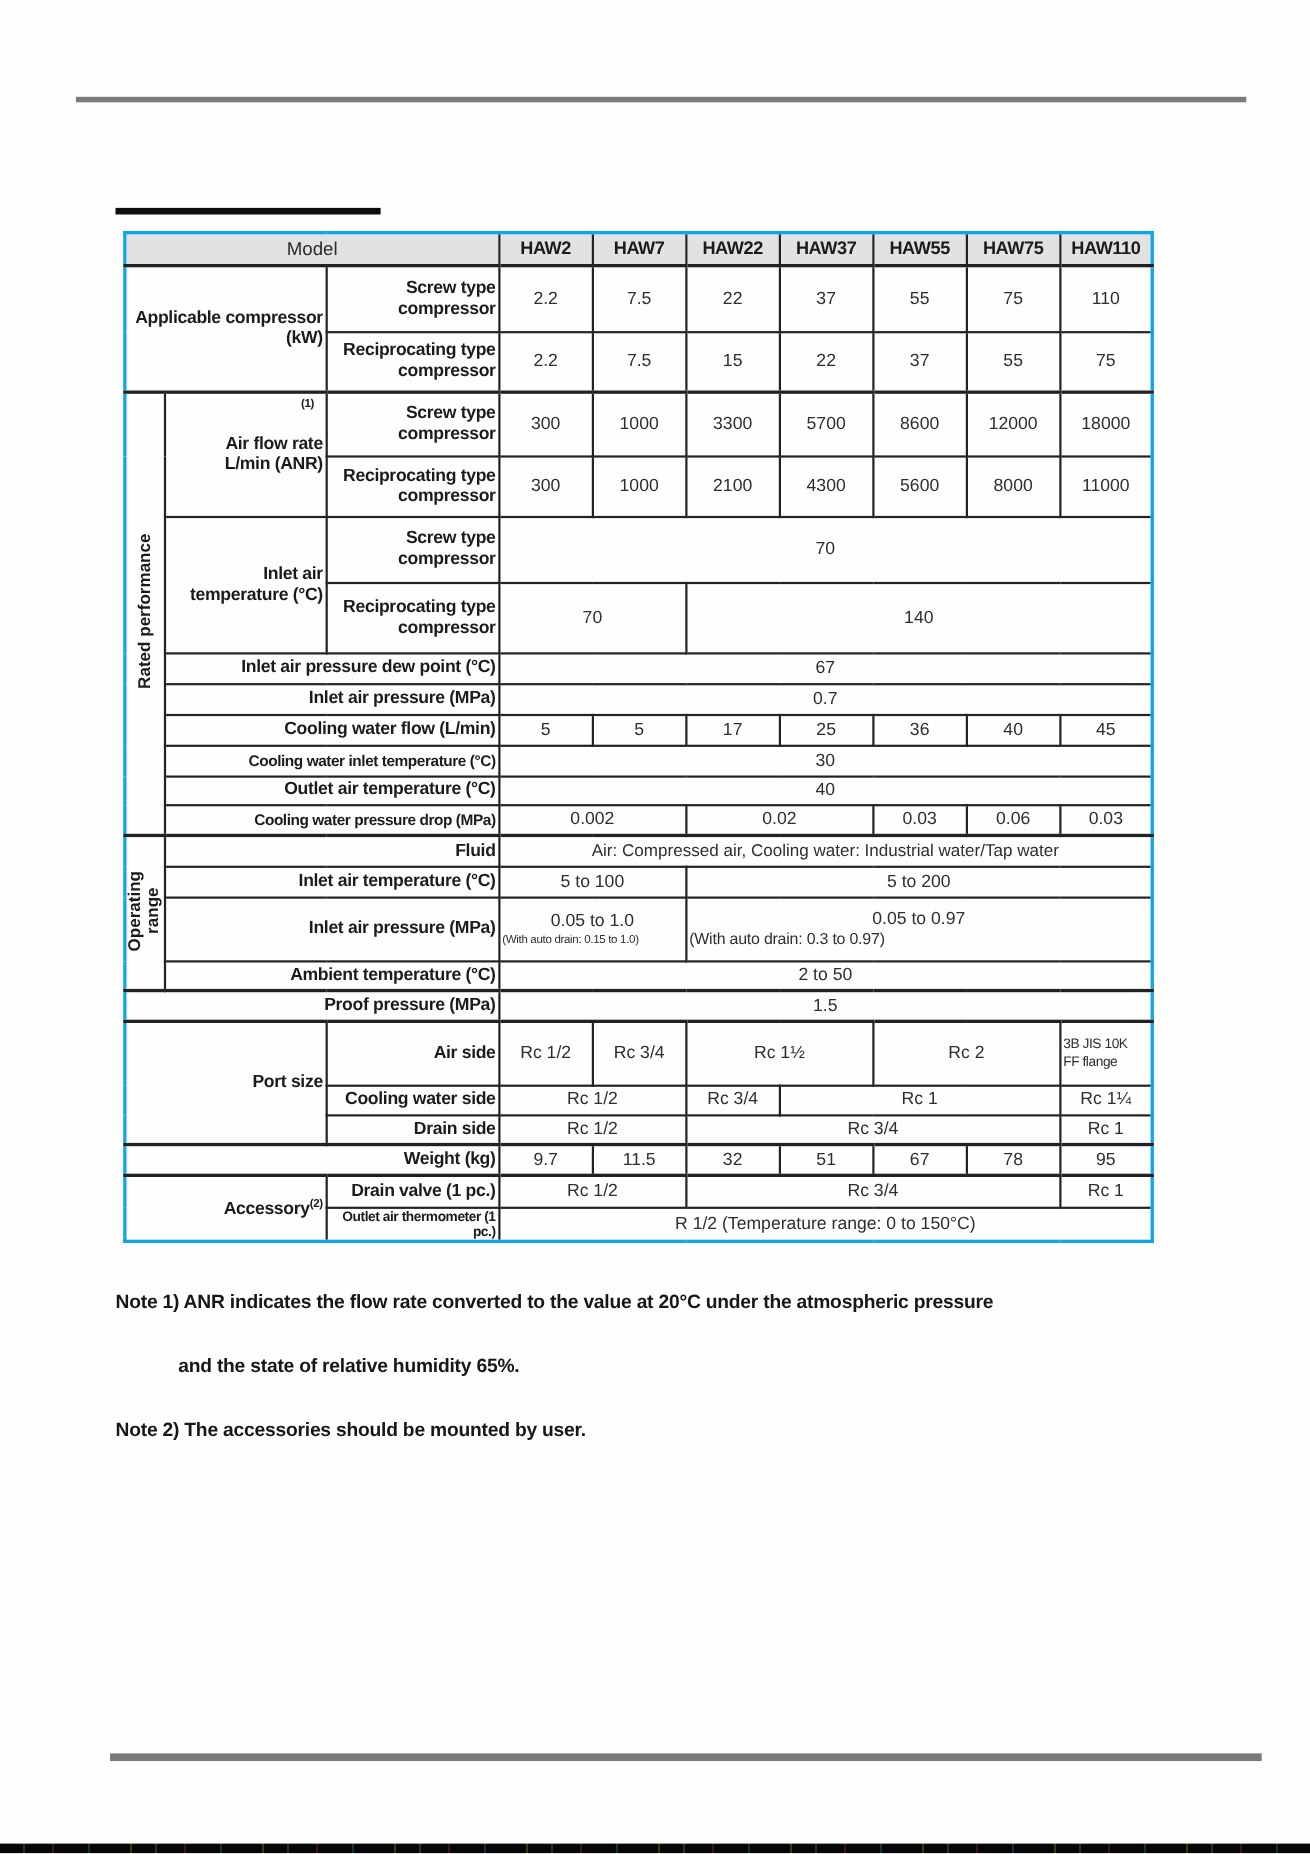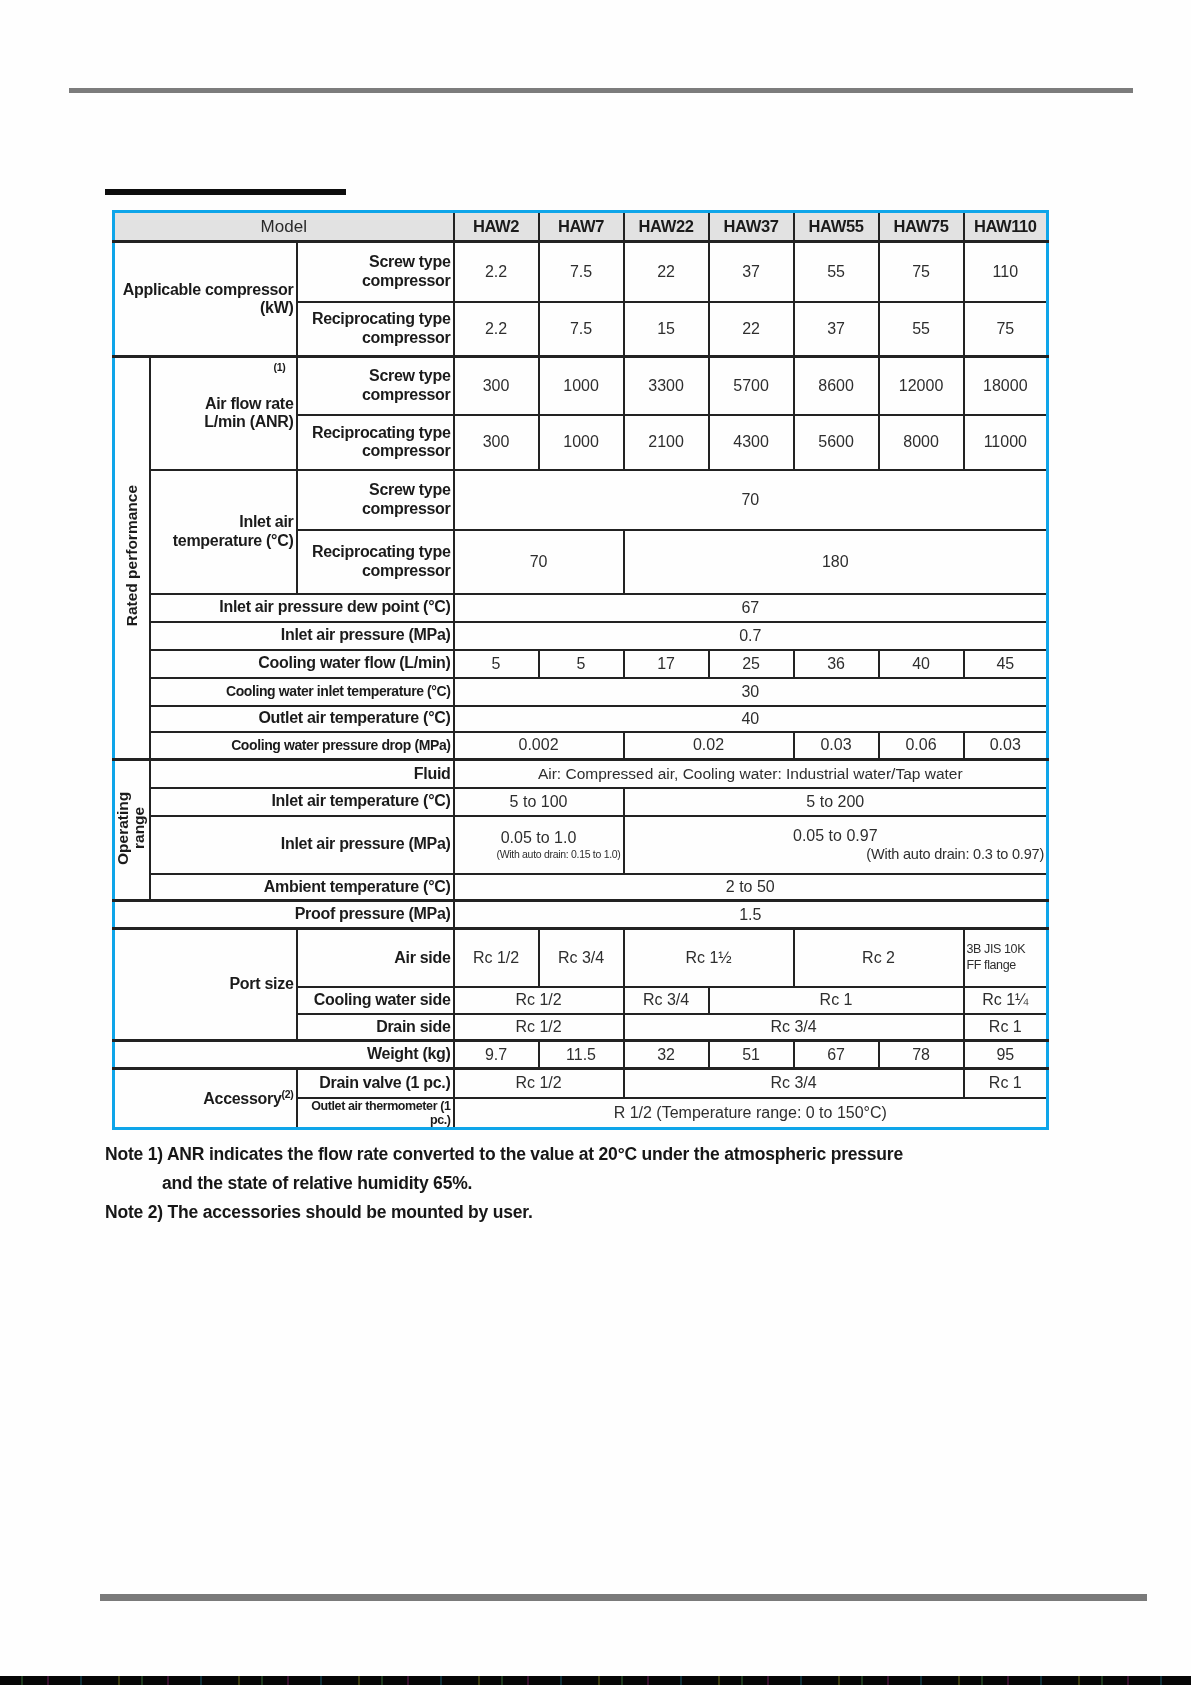--- a/index.html
+++ b/index.html
@@ -133,7 +133,7 @@
         <tr style="height:64px">
           <td class="lab">Reciprocating type compressor</td>
           <td colspan="2" class="v">70</td>
-          <td colspan="5" class="v">180</td>
+          <td colspan="5" class="v">140</td>
         </tr>
 
         <tr style="height:28px">

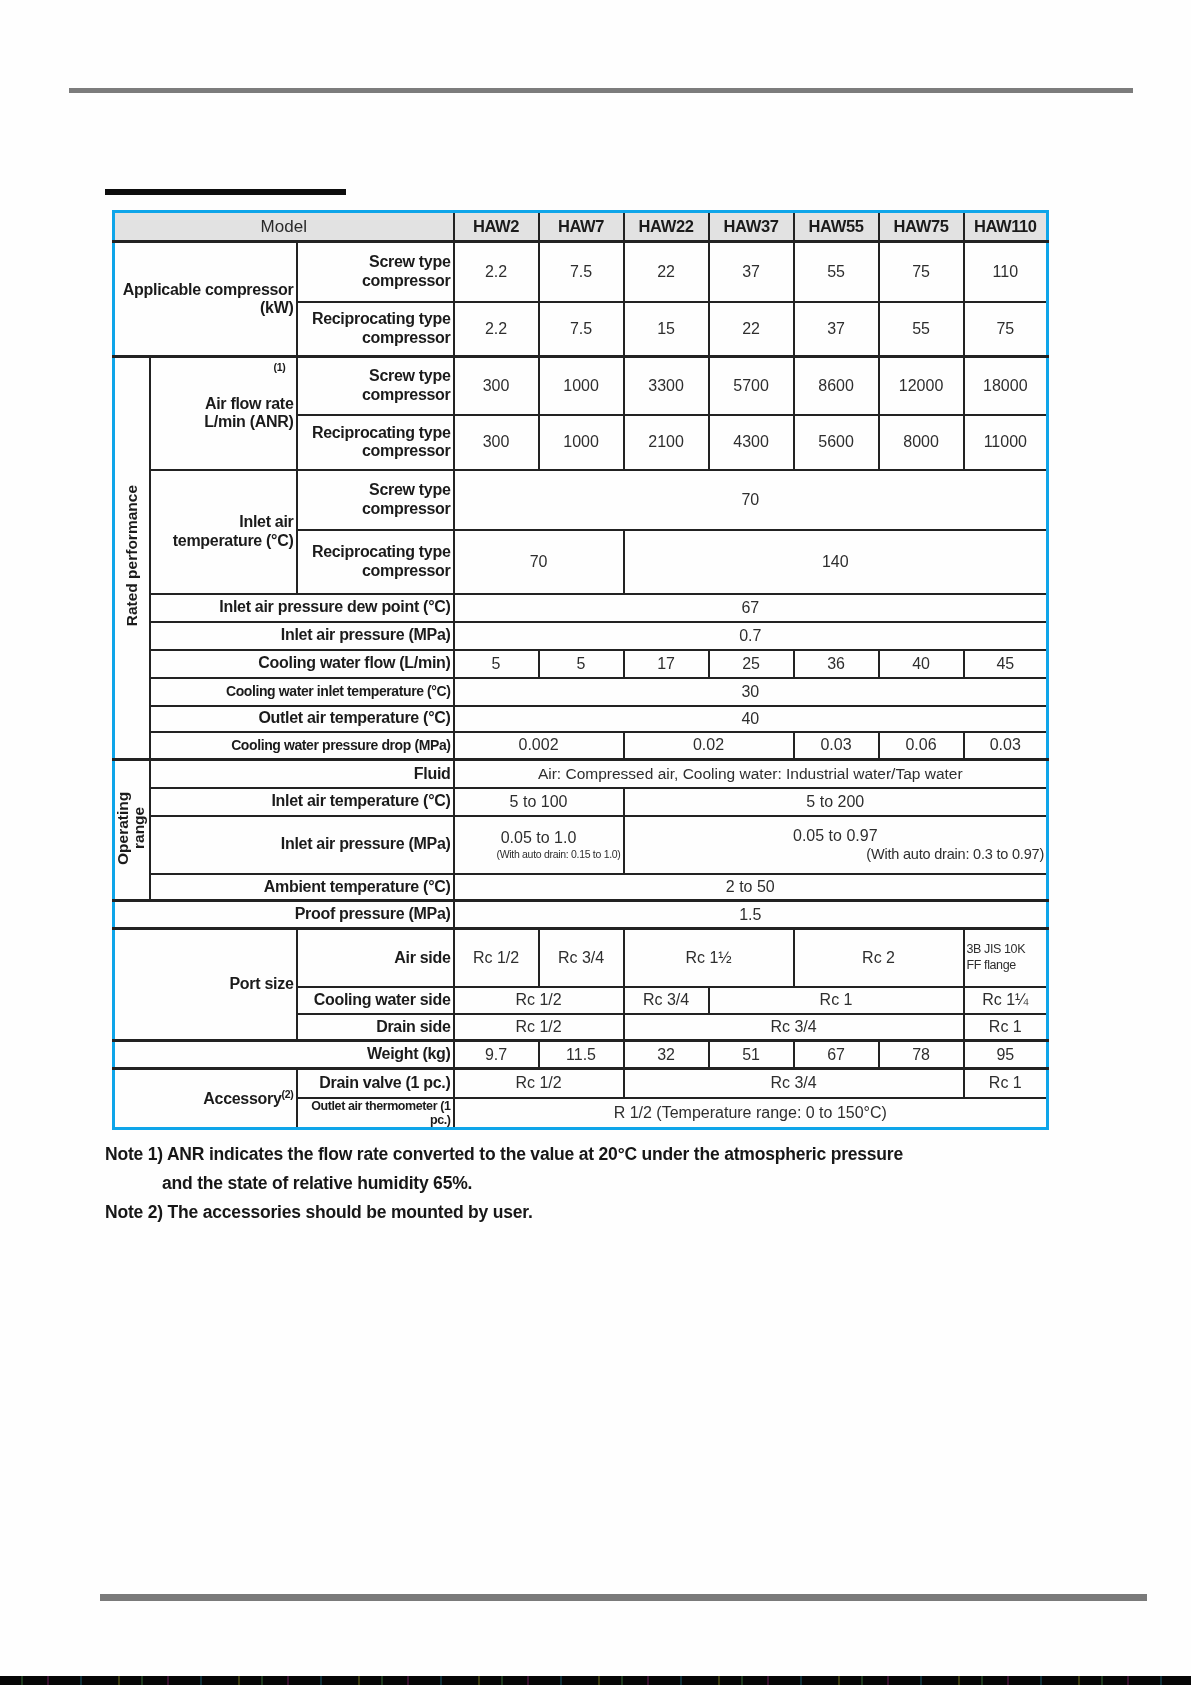--- a/index.html
+++ b/index.html
@@ -31,7 +31,7 @@
   .rel{position:relative;}
   .supmark{position:absolute;top:3px;right:10px;font-size:10.5px;font-weight:bold;}
   .cell-main{display:block;font-size:16px;color:#2e2e2e;text-align:center;line-height:1.25;}
-  .cell-note{display:block;font-size:10.5px;color:#2e2e2e;text-align:right;line-height:1.2;
+  .cell-note{display:block;font-size:10.5px;color:#2e2e2e;text-align:left;line-height:1.2;
              letter-spacing:-0.3px;white-space:nowrap;}
   .cell-note.big{font-size:14.5px;letter-spacing:-0.2px;}
   .flange-line{display:block;font-size:12.5px;color:#2e2e2e;text-align:left;line-height:1.25;

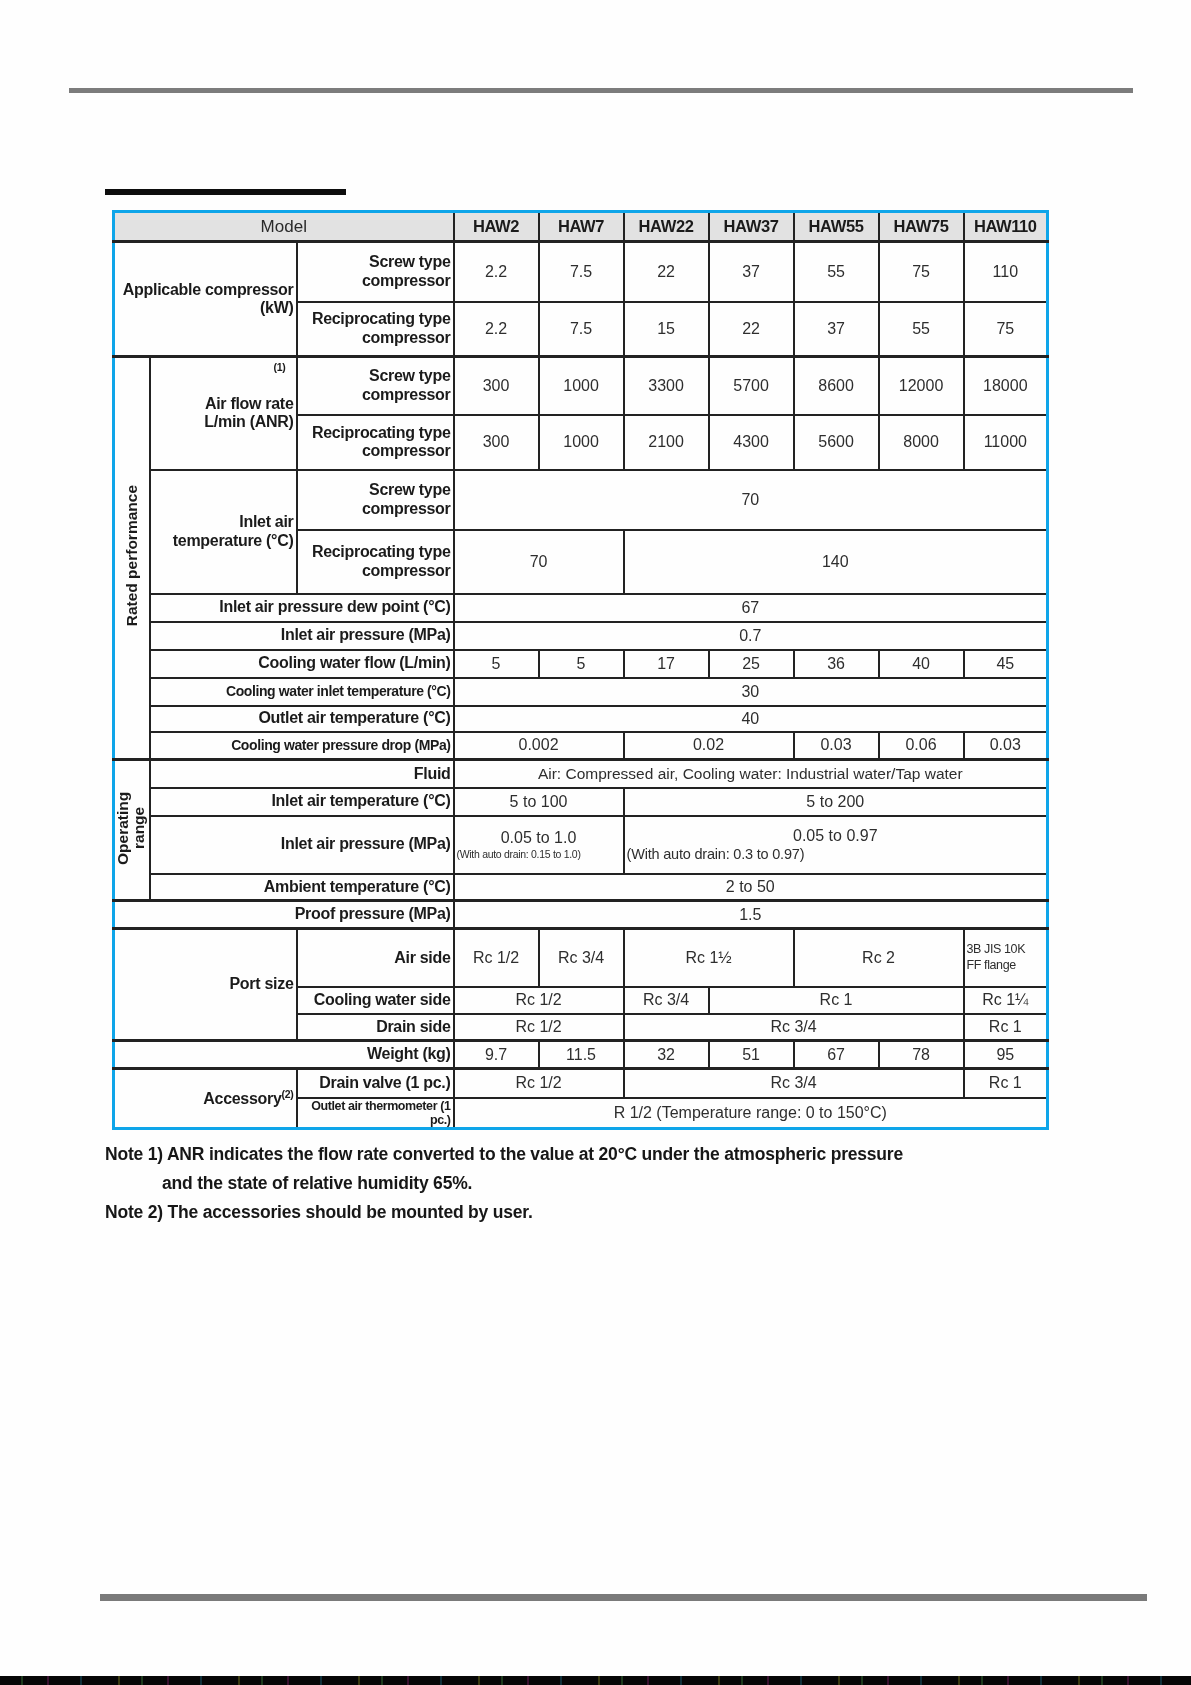--- a/index.html
+++ b/index.html
@@ -38,7 +38,7 @@
                letter-spacing:-0.4px;}
   .acc sup{font-size:10.5px;}
   .notes{position:absolute;left:105px;top:1140px;width:980px;}
-  .note-line{font-weight:bold;font-size:17.5px;letter-spacing:-0.2px;color:#171717;line-height:29px;}
+  .note-line{font-weight:bold;font-size:17.5px;letter-spacing:-0.2px;color:#171717;line-height:29px;margin-top:29px;}
   .note-line.indent{padding-left:57px;}
 </style>
 </head>

